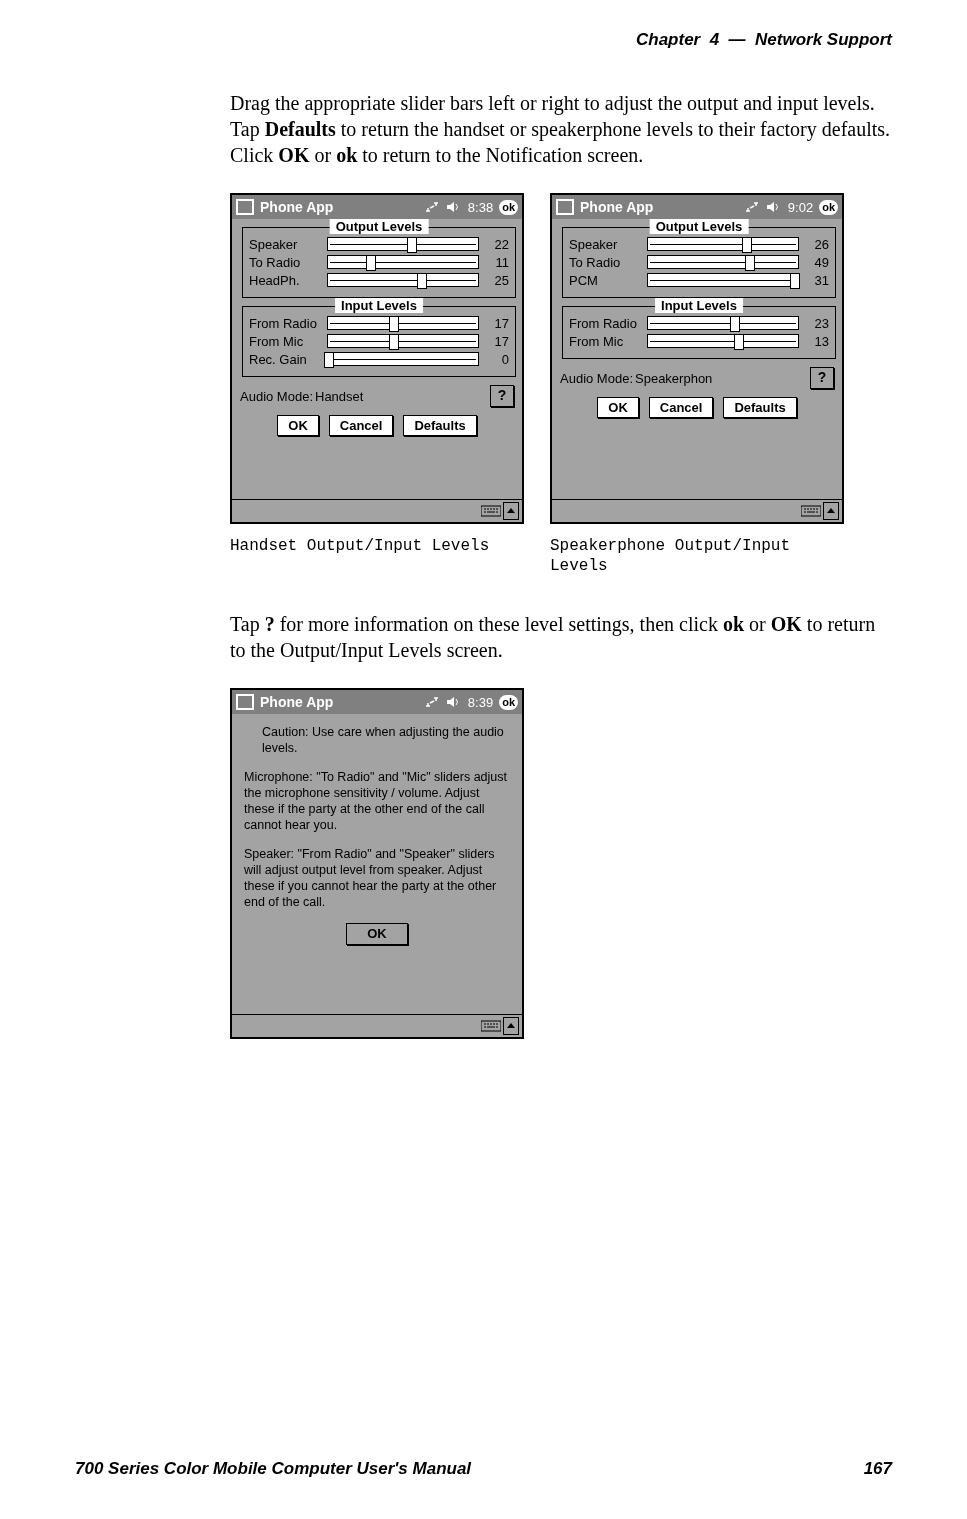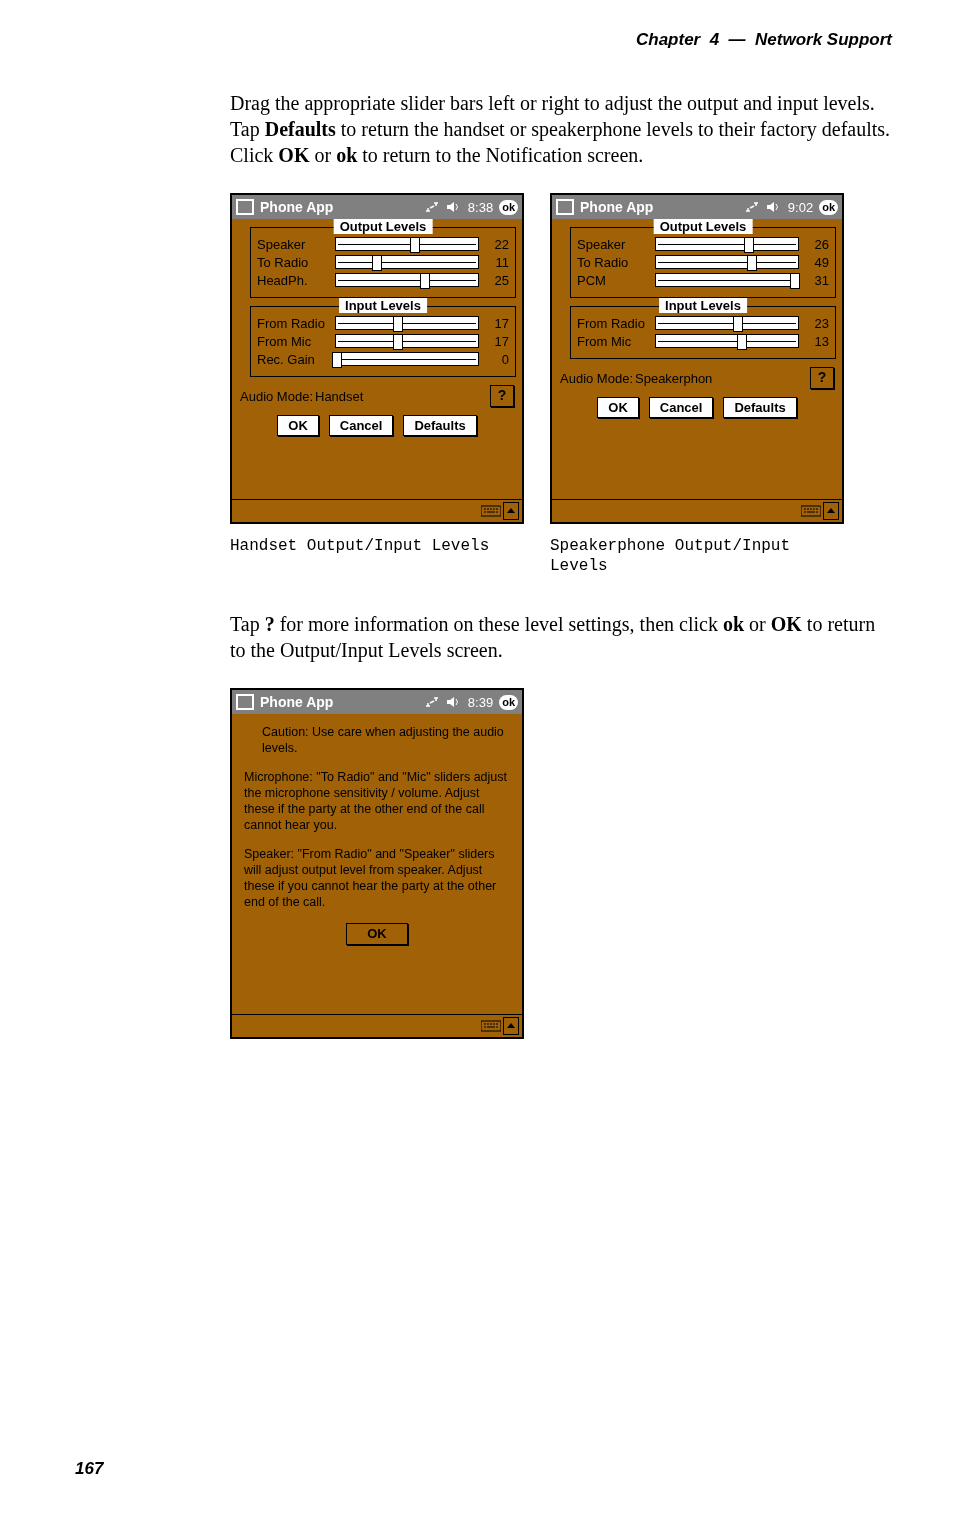--- a/index.html
+++ b/index.html
@@ -53,7 +53,7 @@
   .ppc {
     width: 290px;
     border: 2px solid #000;
-    background: #a16207;
+    background: #a3a3a3;
     font-family: Tahoma, Arial, sans-serif;
     font-size: 12px;
   }

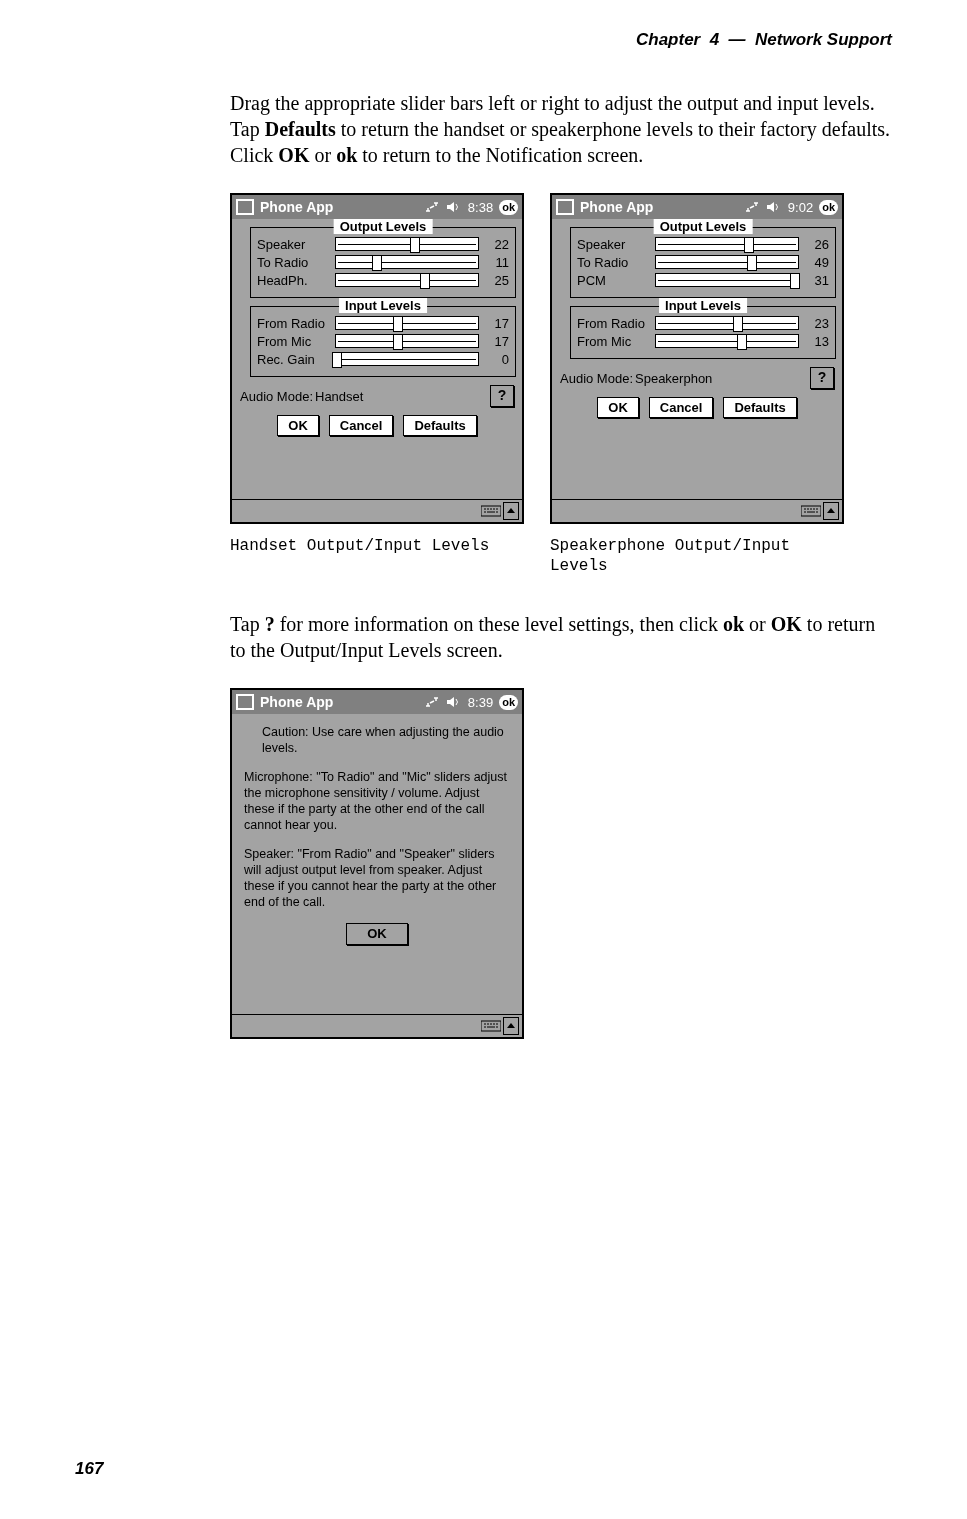--- a/index.html
+++ b/index.html
@@ -93,7 +93,7 @@
   }
   .fieldset {
     border: 1px solid #000;
-    margin: 4px 0 8px 12px;
+    margin: 4px 0 8px 4px;
     padding: 6px 6px 6px 6px;
     position: relative;
   }

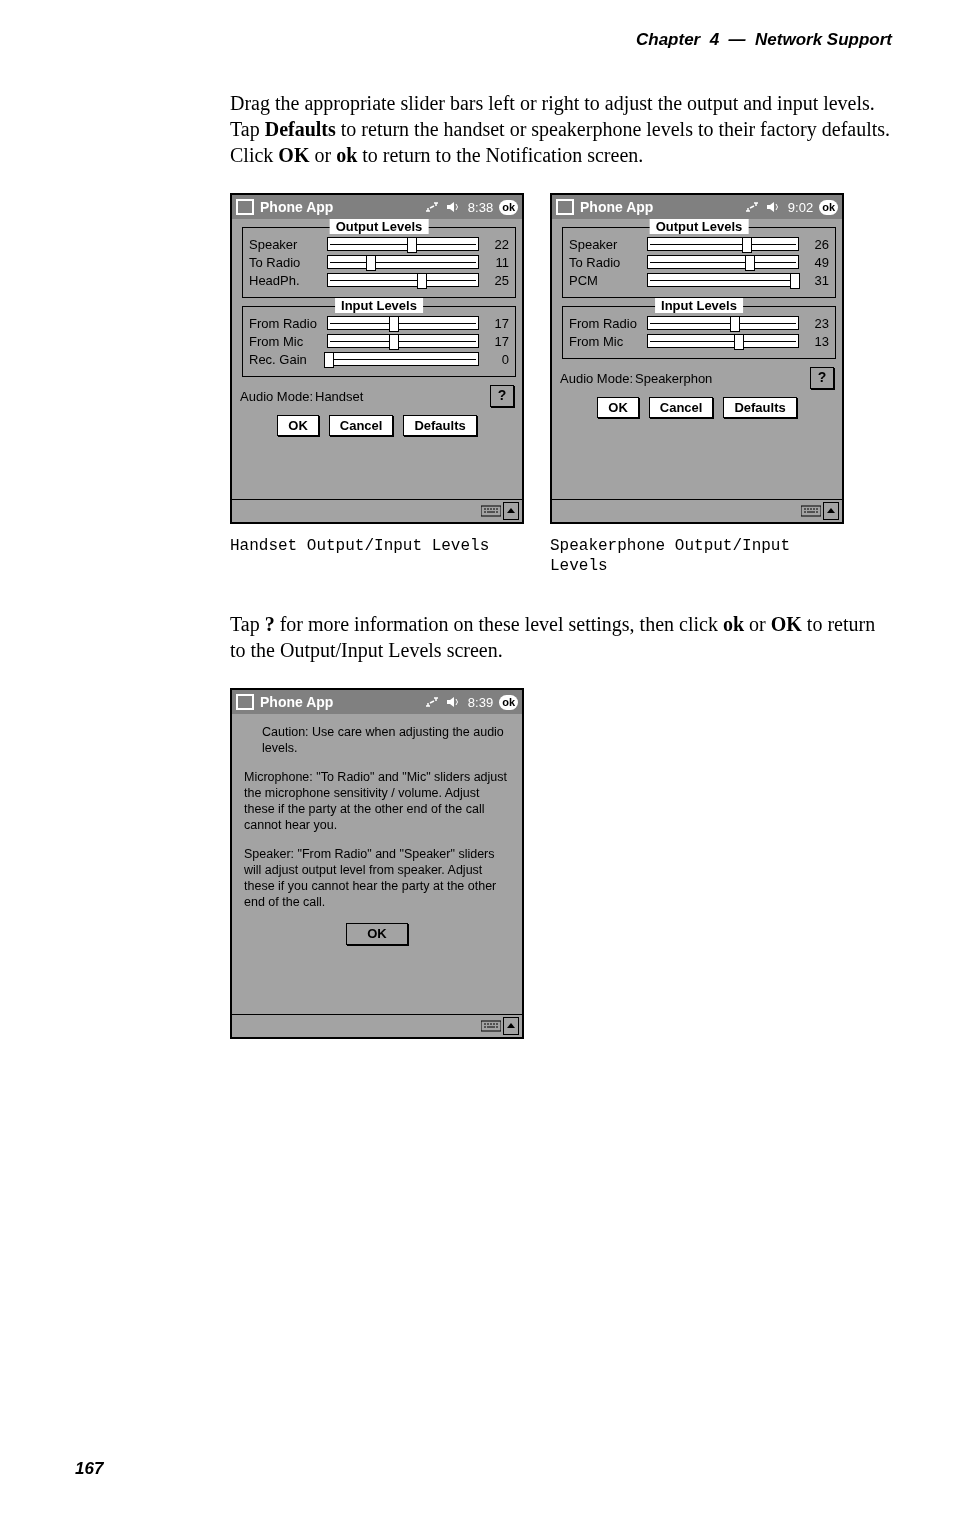--- a/index.html
+++ b/index.html
@@ -464,6 +464,7 @@
   </div>
 
   <div class="footer">
+    <span>700 Series Color Mobile Computer User's Manual</span>
     <span>167</span>
   </div>
 </div>

